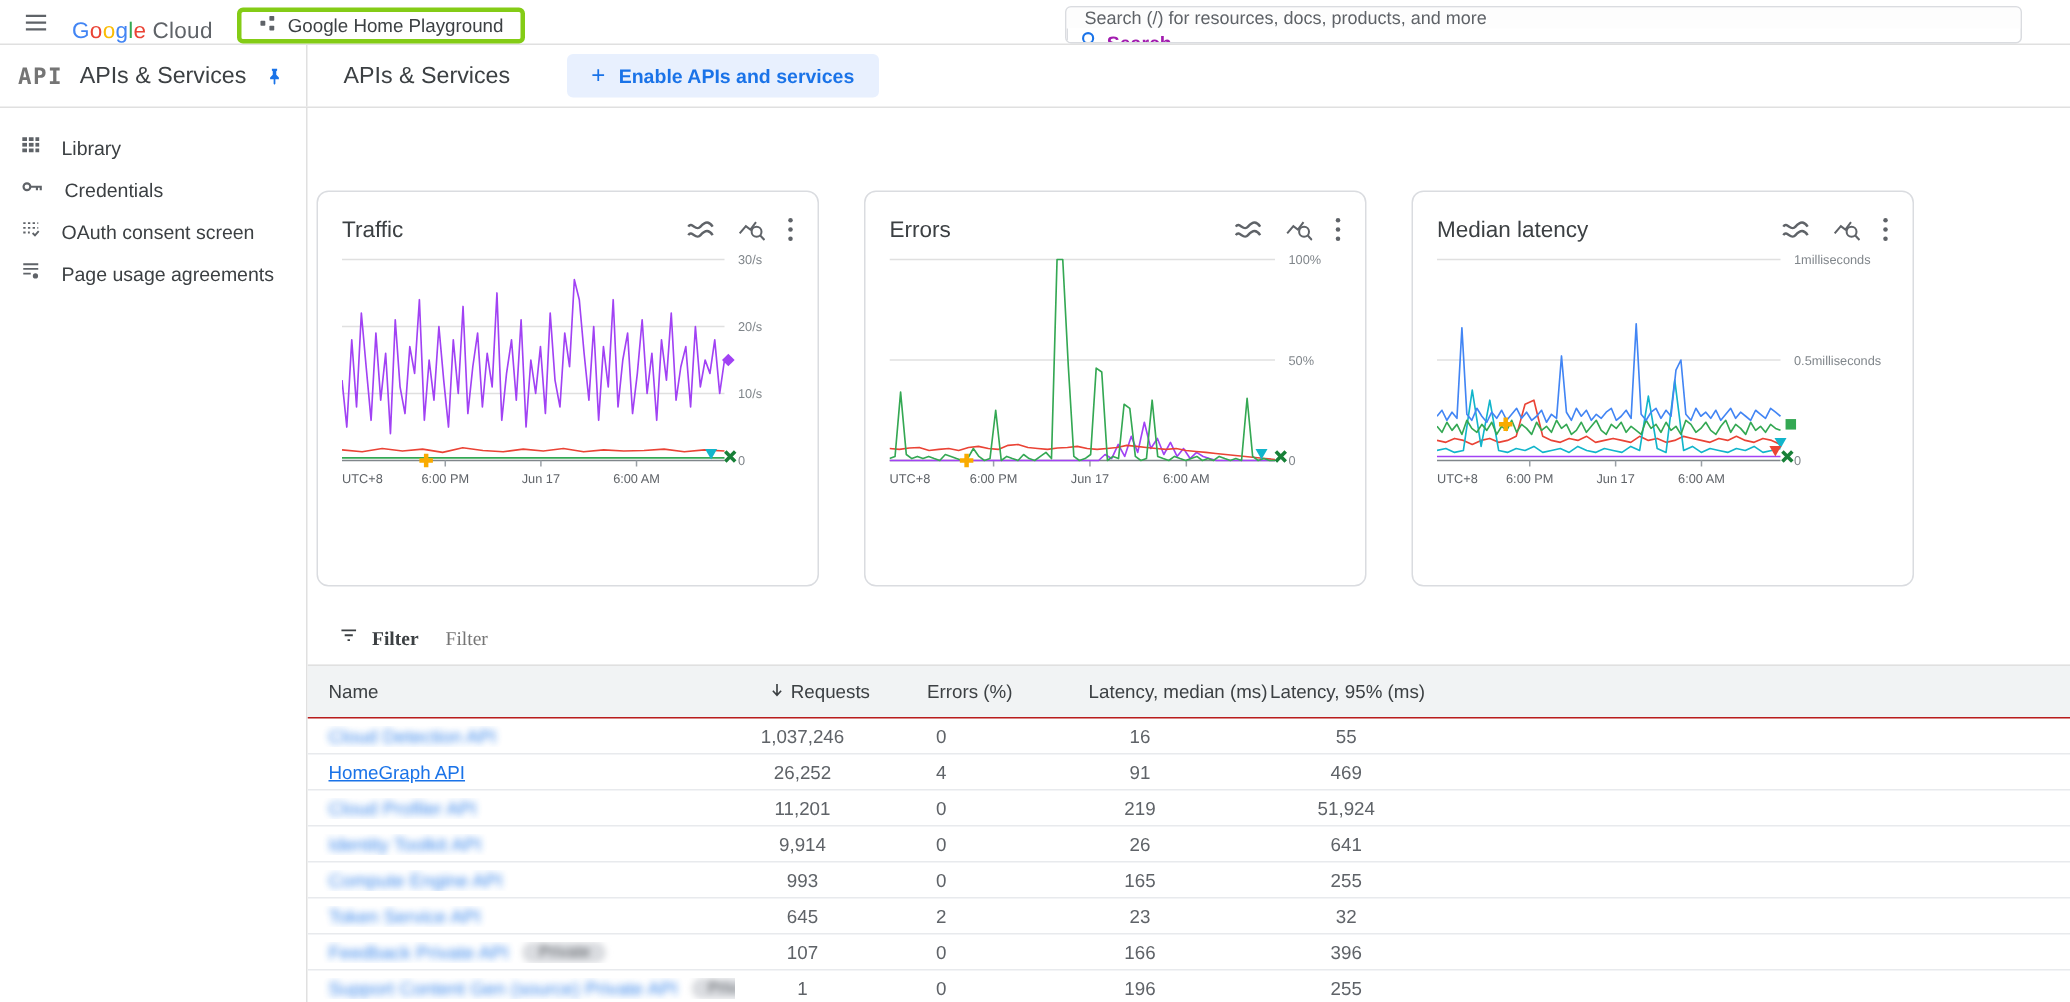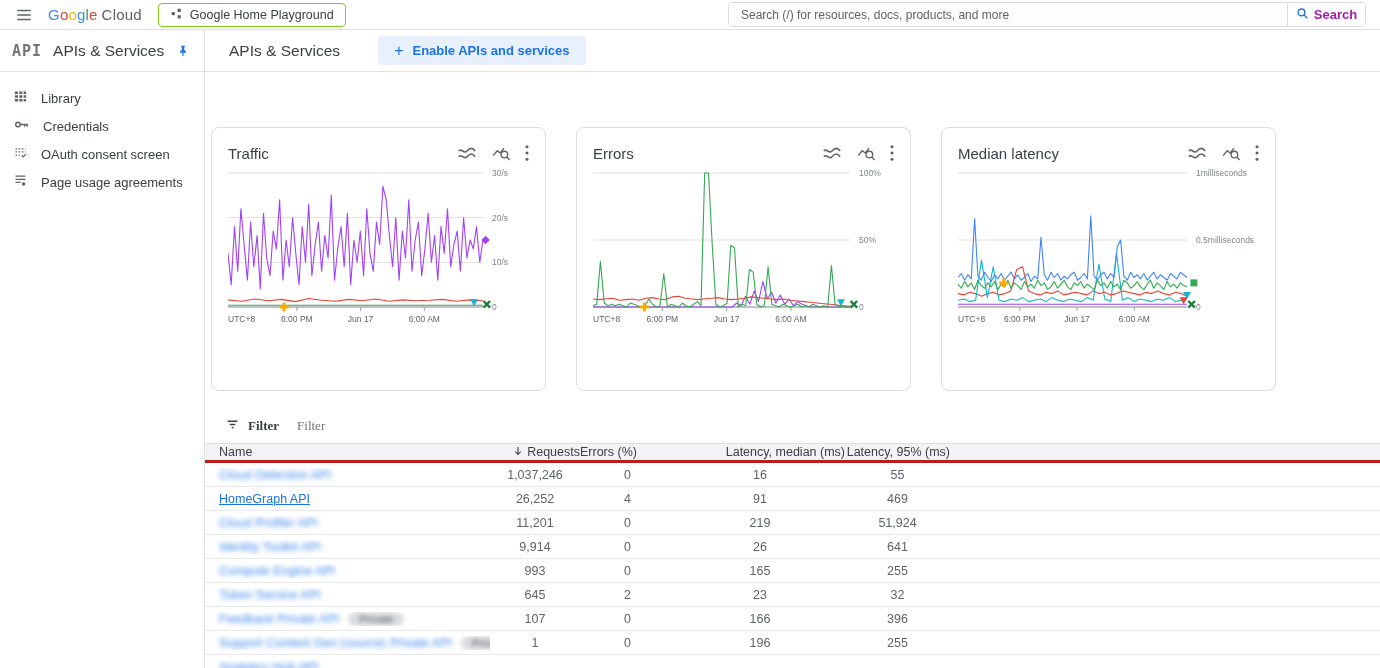--- a/index.html
+++ b/index.html
@@ -7,7 +7,7 @@
   body { width:1380px; height:668px; overflow:hidden; font-family:"Liberation Sans",sans-serif; color:#3c4043; }
 
   
-  .topbar { height:30px; display:flex; align-items:center; border-bottom:1px solid #e0e0e0; padding:0 4px 0 10px; }
+  .topbar { height:30px; display:flex; align-items:flex-end; border-bottom:1px solid #e0e0e0; padding:0 22px 0 10px; }
   .icon-btn { background:none; border:none; padding:0; display:flex; align-items:center; justify-content:center; cursor:pointer; }
   .hamburger { width:28px; height:28px; }
   .logo { display:flex; align-items:center; font-size:15px; margin-left:10px; letter-spacing:.2px; }

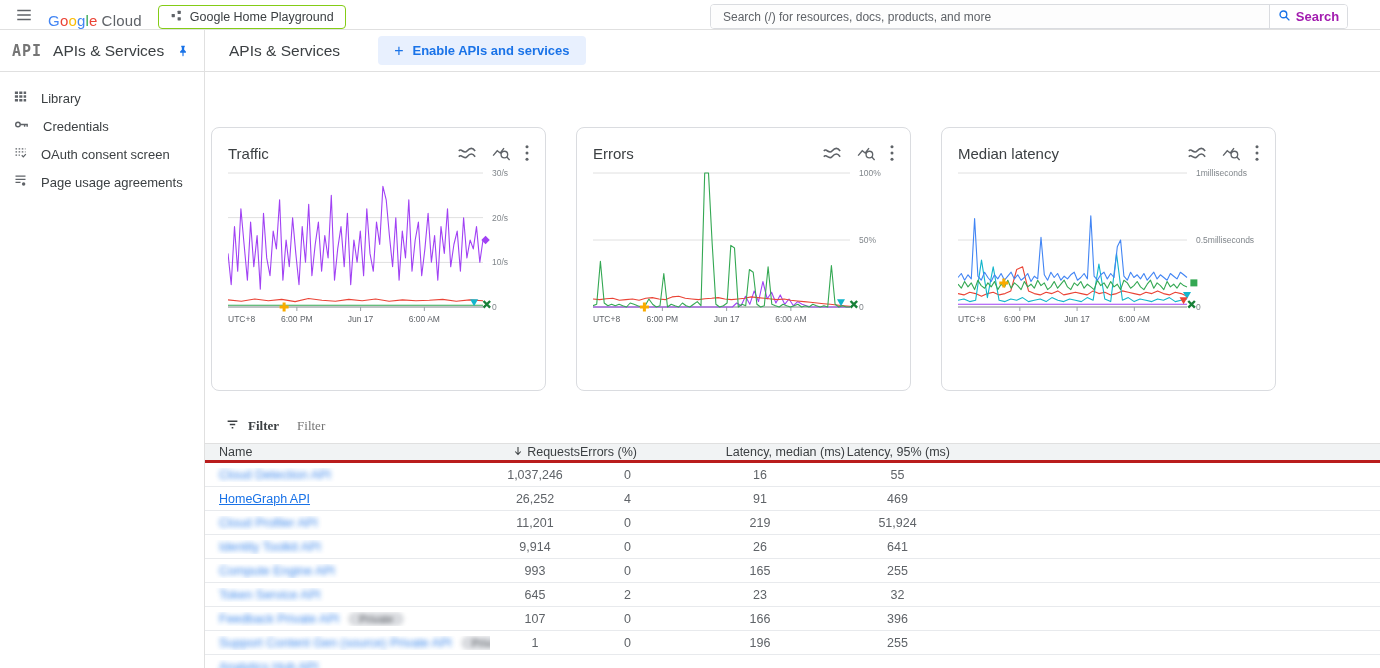--- a/index.html
+++ b/index.html
@@ -12,7 +12,7 @@
   .hamburger { width:28px; height:28px; }
   .logo { display:flex; align-items:center; font-size:15px; margin-left:10px; letter-spacing:.2px; }
   .logo .cloud { color:#5f6368; margin-left:4px; }
-  .project-btn { display:flex; align-items:center; gap:7px; border:1px solid #84cc16; border-radius:4px; height:24px; padding:0 11px; background:#fff; font-size:12.5px; color:#3c4043; margin-left:16px; font-family:inherit; cursor:pointer; }
+  .project-btn { display:flex; align-items:center; gap:7px; border:3px solid #84cc16; border-radius:4px; height:24px; padding:0 11px; background:#fff; font-size:12.5px; color:#3c4043; margin-left:16px; font-family:inherit; cursor:pointer; }
   .search-wrap { margin-left:auto; width:638px; height:25px; border:1px solid #dadce0; border-radius:4px; display:flex; background:#fff; overflow:hidden; margin-right:10px; }
   .search-input { flex:1; border:none; outline:none; padding:0 12px; font-size:12px; color:#3c4043; background:#fdfdfd; font-family:inherit; }
   .search-input::placeholder { color:#5f6368; }

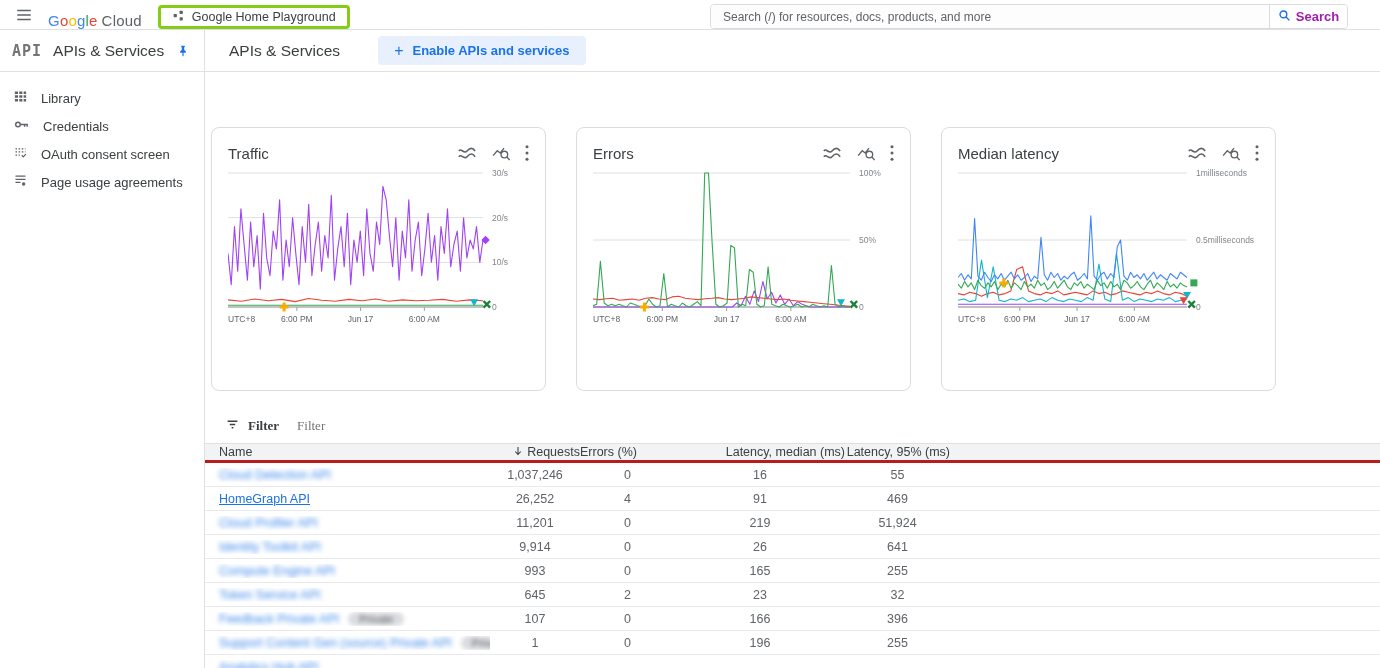--- a/index.html
+++ b/index.html
@@ -13,7 +13,7 @@
   .logo { display:flex; align-items:center; font-size:15px; margin-left:10px; letter-spacing:.2px; }
   .logo .cloud { color:#5f6368; margin-left:4px; }
   .project-btn { display:flex; align-items:center; gap:7px; border:3px solid #84cc16; border-radius:4px; height:24px; padding:0 11px; background:#fff; font-size:12.5px; color:#3c4043; margin-left:16px; font-family:inherit; cursor:pointer; }
-  .search-wrap { margin-left:auto; width:638px; height:25px; border:1px solid #dadce0; border-radius:4px; display:flex; background:#fff; overflow:hidden; margin-right:10px; }
+  .search-wrap { margin-left:auto; width:638px; height:25px; border:1px solid #dadce0; border-radius:4px; display:flex; background:#fff; overflow:hidden; margin-right:10px;flex-direction:column; }
   .search-input { flex:1; border:none; outline:none; padding:0 12px; font-size:12px; color:#3c4043; background:#fdfdfd; font-family:inherit; }
   .search-input::placeholder { color:#5f6368; }
   .search-btn { width:78px; border:none; border-left:1px solid #dadce0; background:#fff; color:#a21caf; font-size:13px; font-weight:bold; display:flex; align-items:center; justify-content:center; gap:5px; cursor:pointer; font-family:inherit; }

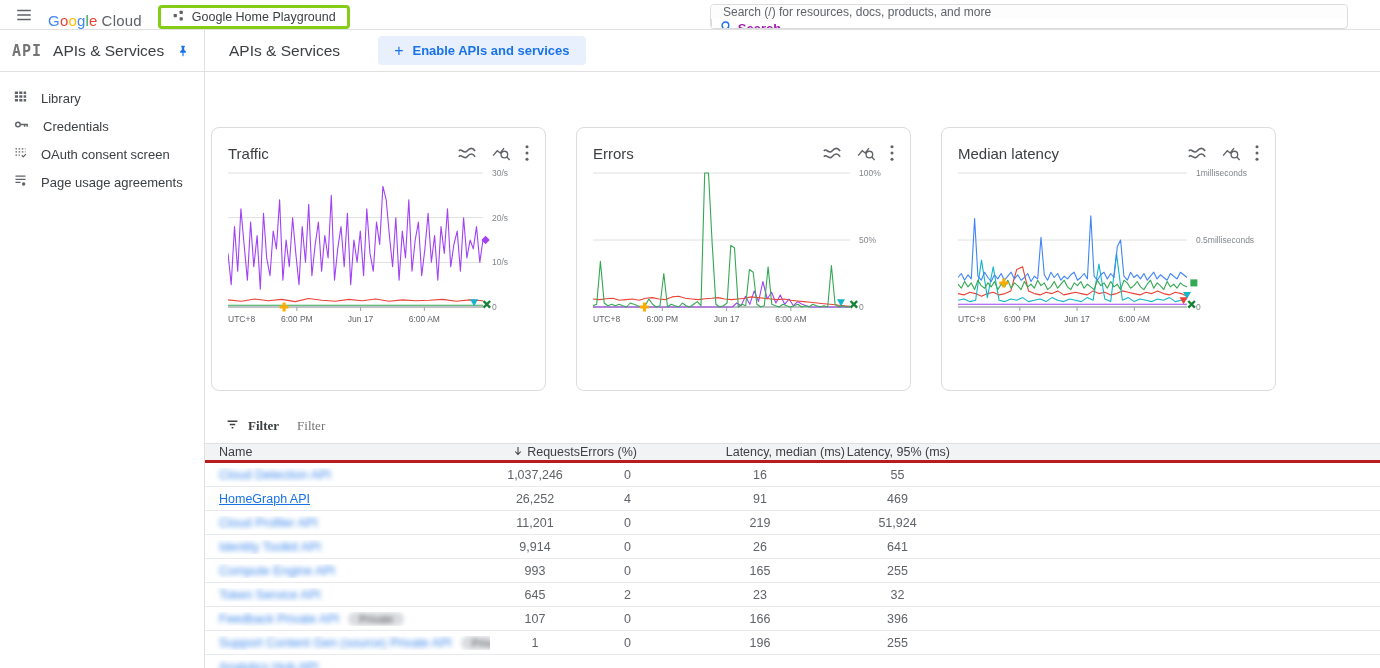--- a/index.html
+++ b/index.html
@@ -50,7 +50,7 @@
   .filter-label { font-size:13px; font-weight:bold; color:#3c4043; }
   .filter-input { border:none; outline:none; font-size:13px; color:#80868b; margin-left:8px; width:300px; font-family:inherit; background:transparent; }
   .grid-cols { display:grid; grid-template-columns:285px 90px 95px 170px 105px 1fr; align-items:center; }
-  .thead { height:20px; background:#f1f3f4; border-top:1px solid #e0e0e0; border-bottom:3px solid #b91c1c; font-size:12.5px; color:#3c4043; }
+  .thead { height:36px; background:#f1f3f4; border-top:1px solid #e0e0e0; border-bottom:1px solid #b91c1c; font-size:12.5px; color:#3c4043; }
   .hcell { white-space:nowrap; }
   .hname { padding-left:14px; }
   .hnum { text-align:right; display:flex; justify-content:flex-end; align-items:center; gap:3px; }

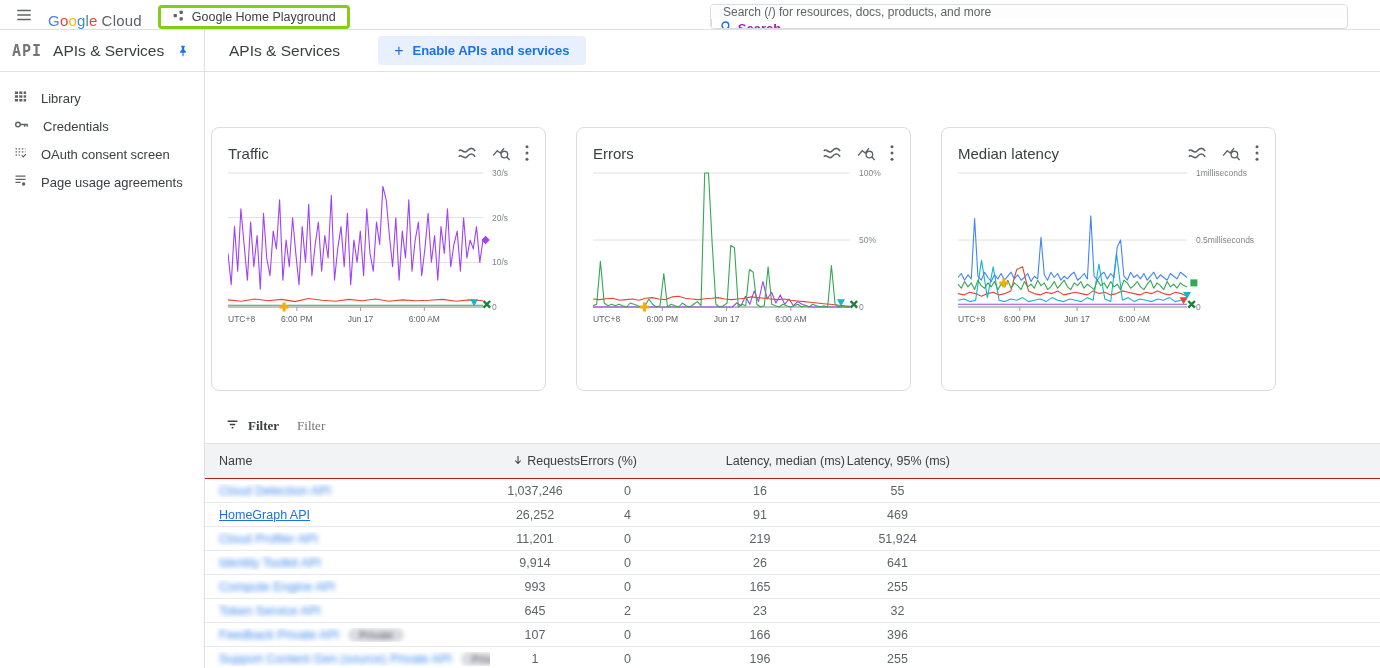--- a/index.html
+++ b/index.html
@@ -343,7 +343,7 @@
           </span>
           <span>Requests</span>
         </div>
-        <div class="hcell hnum" style="display:block;text-align:left;">Errors (%)</div>
+        <div class="hcell hnum" style="display:block;text-align:right;">Errors (%)</div>
         <div class="hcell hnum" style="display:block;text-align:right;">Latency, median (ms)</div>
         <div class="hcell hnum" style="display:block;text-align:right;">Latency, 95% (ms)</div>
         <div></div>

